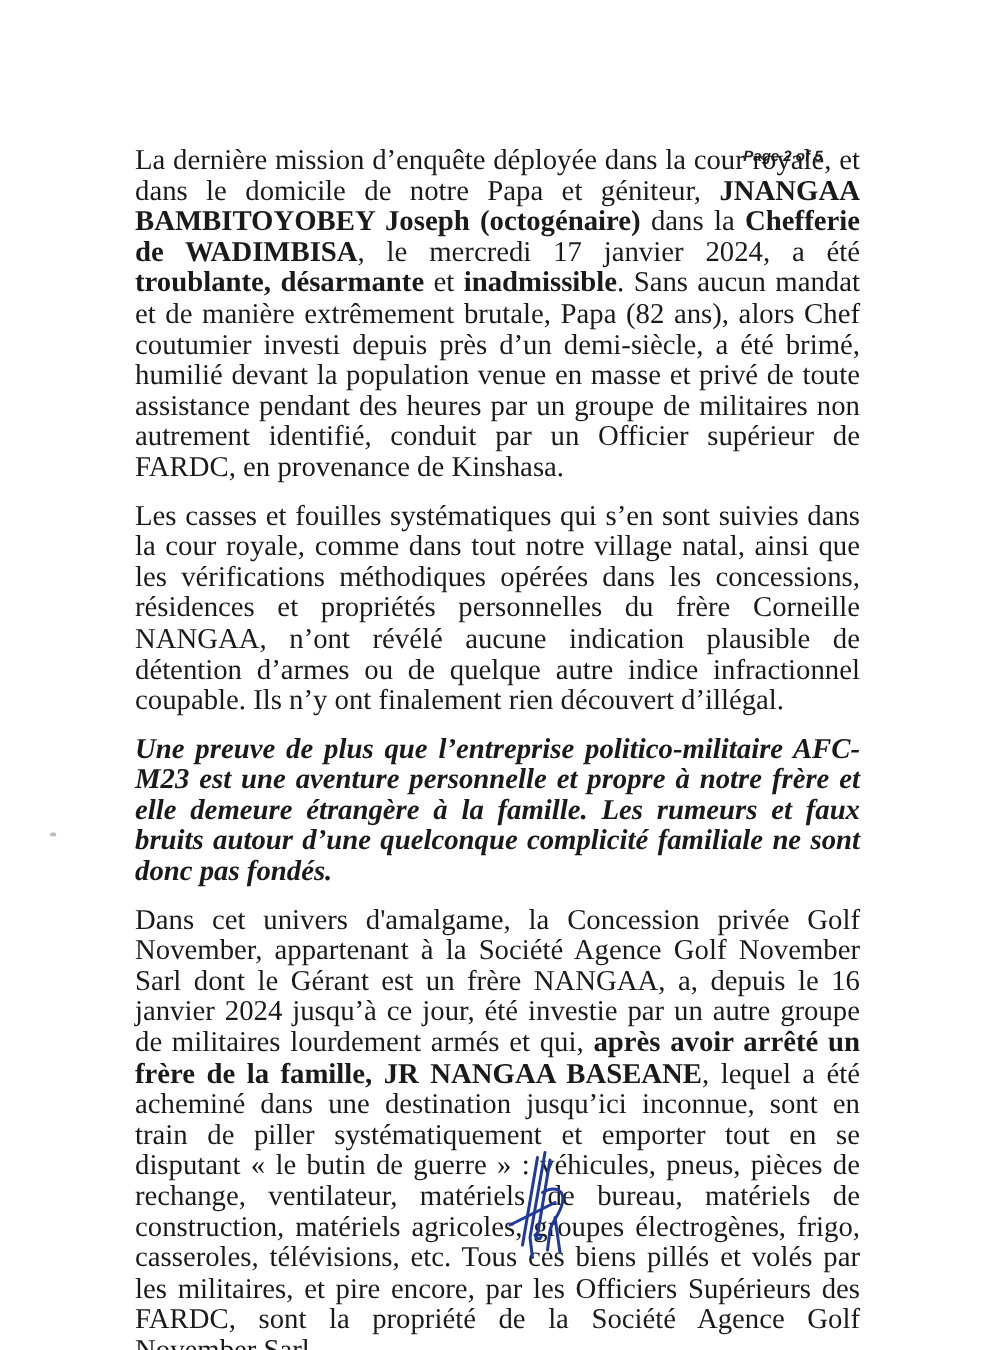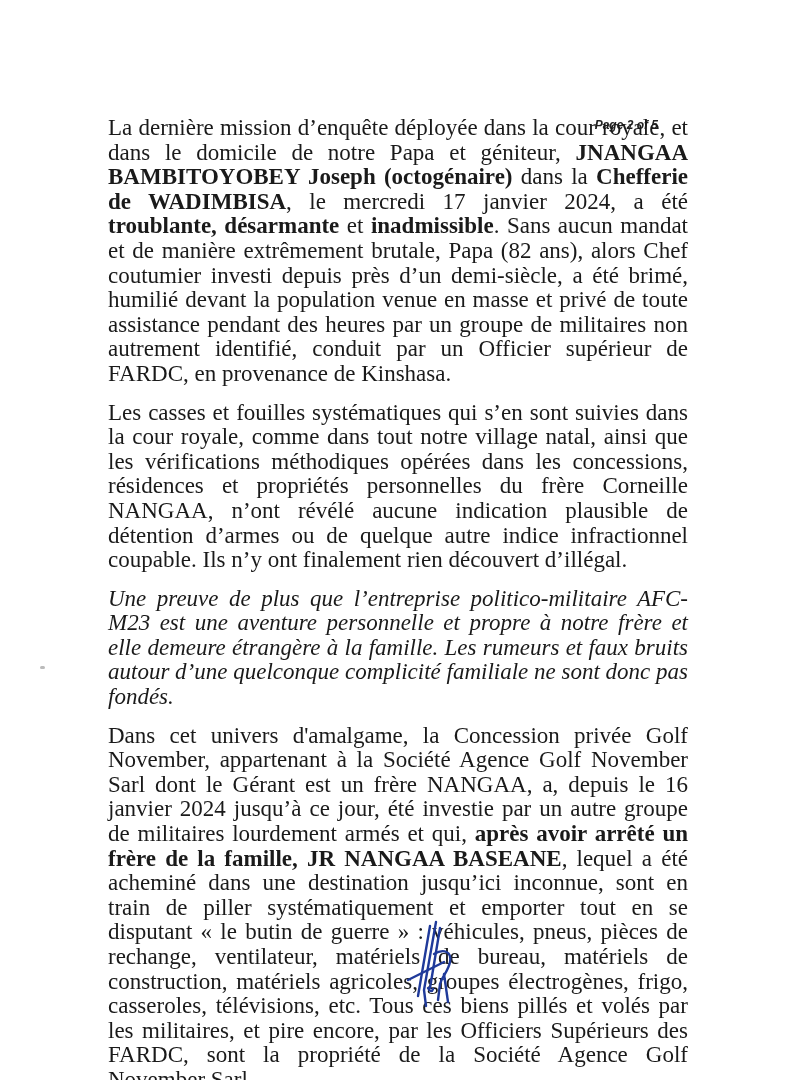--- a/index.html
+++ b/index.html
@@ -9,7 +9,7 @@
                 font-style: italic; font-weight: bold; font-size: 12px; color: #222; margin-top: 40px; }
     .body-text { position: absolute; left: 108px; top: 116px; width: 580px; }
     .para { margin: 0 0 14px 0; font-size: 23px; line-height: 24.6px; text-align: justify; }
-    .para.italic { font-style: italic; font-weight: normal; }
+    .para.italic { font-style: italic; font-weight: bold; }
     b { font-weight: bold; }
     .signature { position: absolute; left: 400px; top: 918px; width: 70px; height: 95px; }
     .speck { position: absolute; left: 40px; top: 666px; width: 5px; height: 3px; background: #bbb; border-radius: 2px; }

